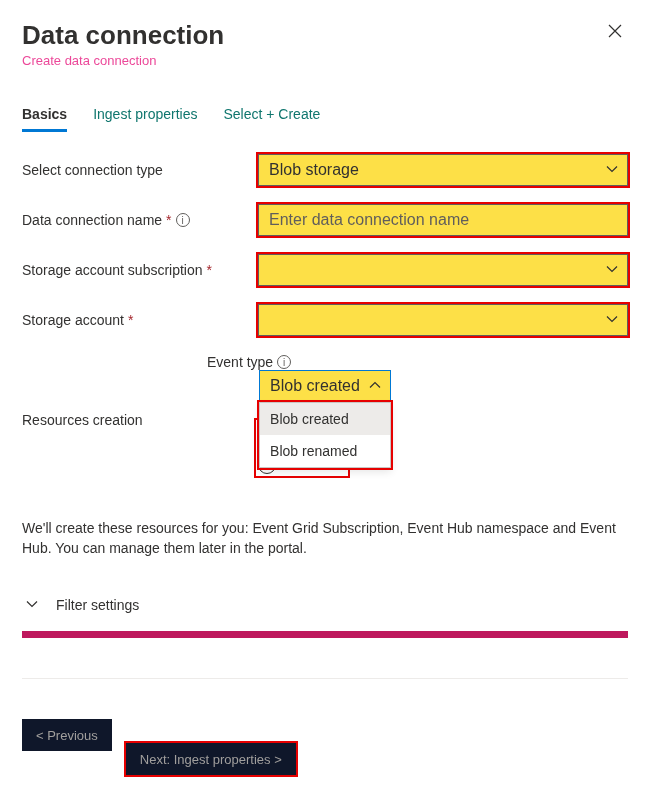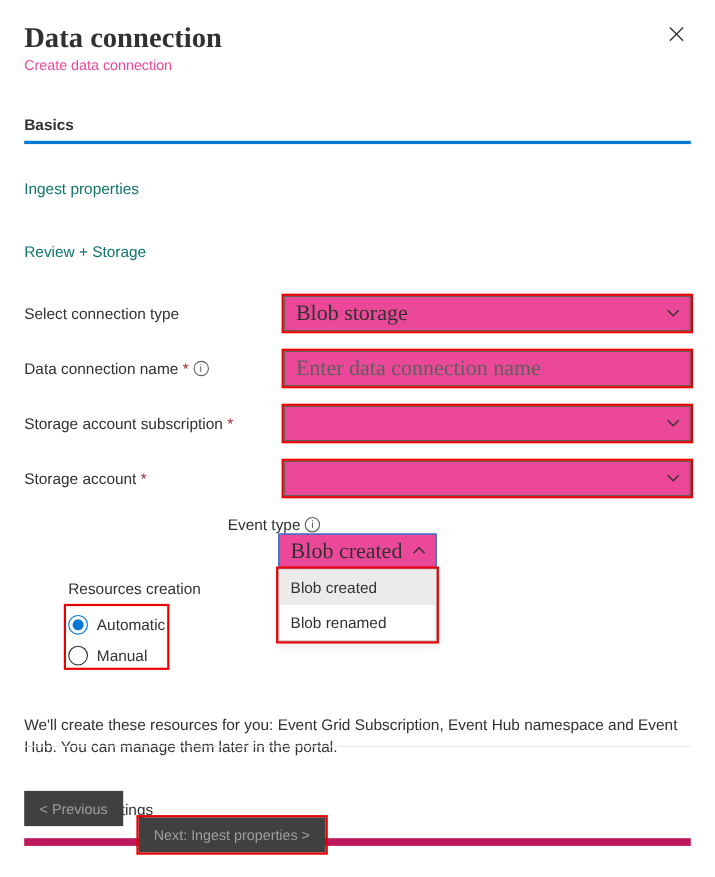--- a/index.html
+++ b/index.html
@@ -14,7 +14,7 @@
       position: relative;
     }
     .header { display: flex; justify-content: space-between; align-items: flex-start; }
-    .title { font-size: 26px; font-weight: 600; color: #323130; font-family: Liberation Serif, serif; }
+    .title { font-size: 26px; font-weight: 600; color: #323130; }
     .subtitle { font-size: 13px; color: #ec4899; margin-top: 2px; }
     .close-x { font-size: 18px; cursor: pointer; color: #323130; padding: 2px 6px; }
     .tabs { display: flex; gap: 26px; margin-top: 32px; border-bottom: none; flex-direction: column; }

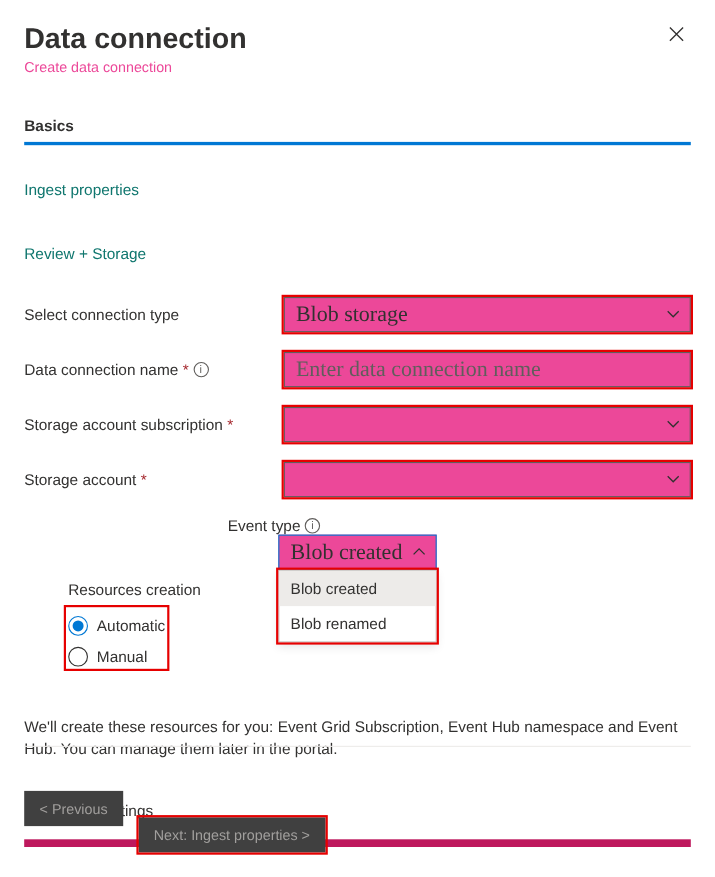--- a/index.html
+++ b/index.html
@@ -17,7 +17,7 @@
     .title { font-size: 26px; font-weight: 600; color: #323130; }
     .subtitle { font-size: 13px; color: #ec4899; margin-top: 2px; }
     .close-x { font-size: 18px; cursor: pointer; color: #323130; padding: 2px 6px; }
-    .tabs { display: flex; gap: 26px; margin-top: 32px; border-bottom: none; flex-direction: column; }
+    .tabs { display: flex; gap: 26px; margin-top: 32px; border-bottom: none; }
     .tab { padding: 6px 0 10px 0; font-size: 14px; color: #0f766e; cursor: pointer; position: relative; }
     .tab.active::after {
       content: ""; position: absolute; left: 0; right: 0; bottom: 0;

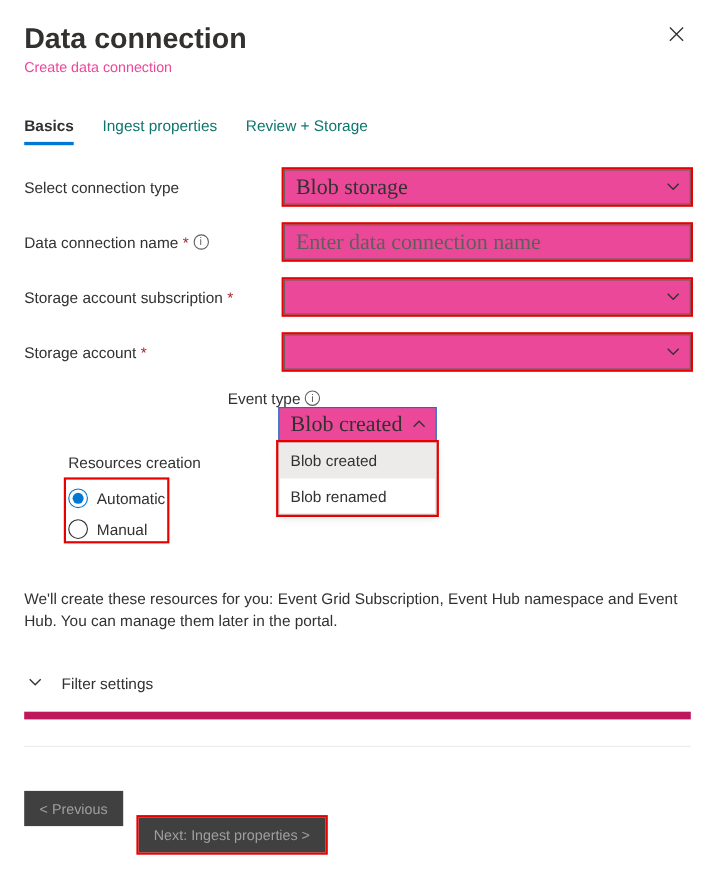--- a/index.html
+++ b/index.html
@@ -108,7 +108,7 @@
 <div class="tabs">
   <div class="tab active">Basics</div>
   <div class="tab">Ingest properties</div>
-  <div class="tab">Review + Storage</div>
+  <div class="tab">Select + Create</div>
 </div>
 
 <div class="form">

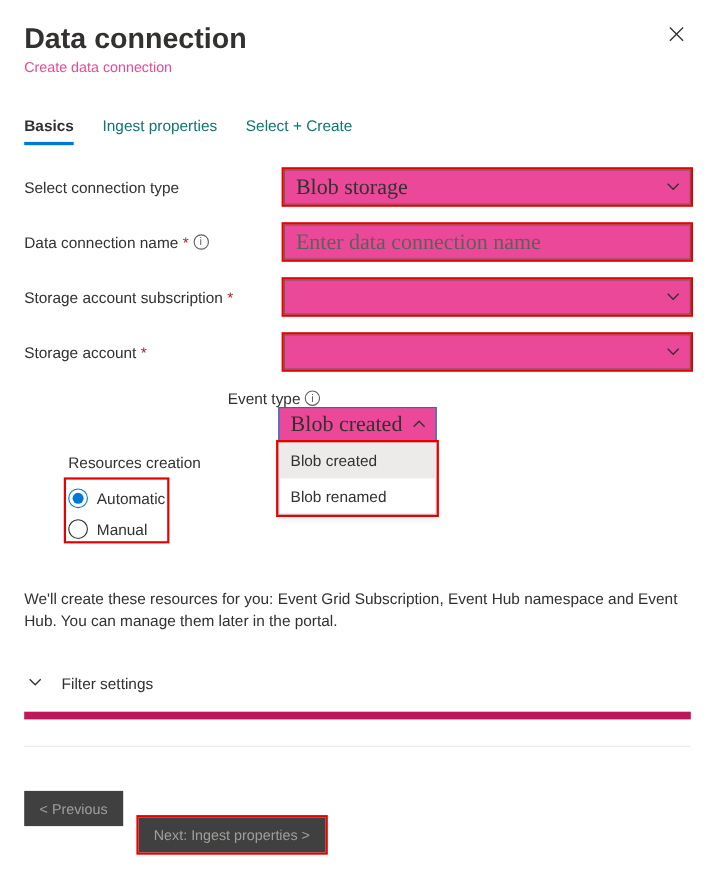--- a/index.html
+++ b/index.html
@@ -36,9 +36,9 @@
     .control { flex: 1; position: relative; }
     .select, .text-input {
       width: 100%; height: 32px; border: 1px solid #605e5c;
-      padding: 0 30px 0 10px; font-size: 20px; background: #ec4899;
+      padding: 0 30px 0 10px; font-size: 16px; background: #fde047;
       display: flex; align-items: center; cursor: pointer;
-      font-family: Liberation Serif, serif;
+      font-family: Liberation Sans, sans-serif;
     }
     .text-input { cursor: text; color: #323130; }
     .text-input::placeholder { color: #605e5c; }

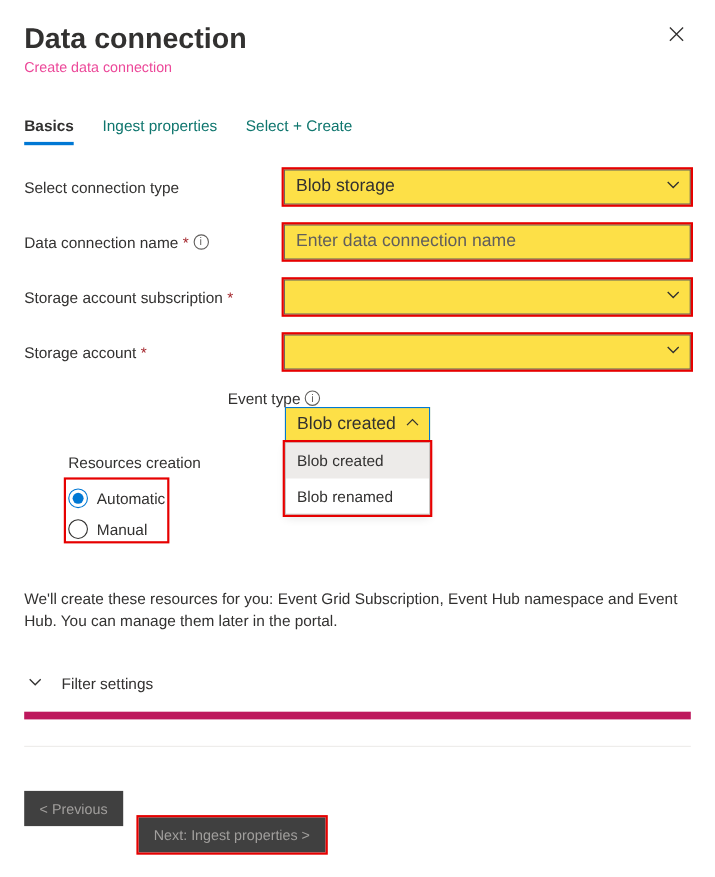--- a/index.html
+++ b/index.html
@@ -195,7 +195,7 @@
   </div>
 
   <div class="radios-wrap" style="margin-top: 2px;">
-    <div style="display:flex; flex-direction:column;margin-left:40px;">
+    <div style="display:flex; flex-direction:row;">
       <div class="radios-label">Resources creation</div>
       <div style="margin-top:6px;">
         <span class="radios-hl">

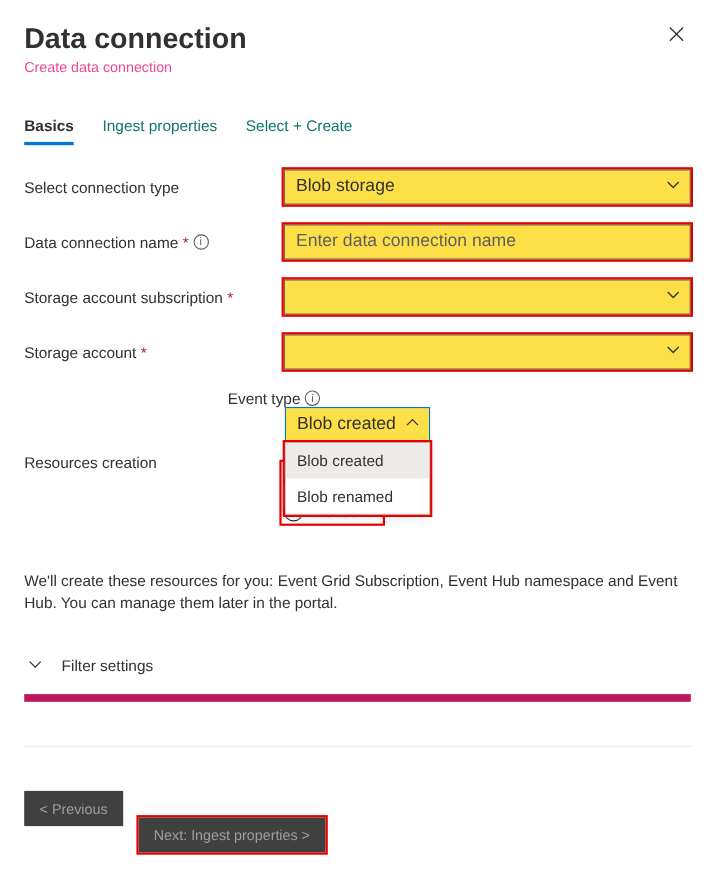--- a/index.html
+++ b/index.html
@@ -86,7 +86,7 @@
     }
     .btn {
       height: 32px; padding: 0 14px; border: none; font-size: 13px;
-      background: #404040; color: #a19f9d; cursor: default;
+      background: #0f172a; color: #a19f9d; cursor: default;
     }
     .btn.next-hl { outline: 2px solid #e60000; outline-offset: 0; margin-top: 48px; }
   </style>

